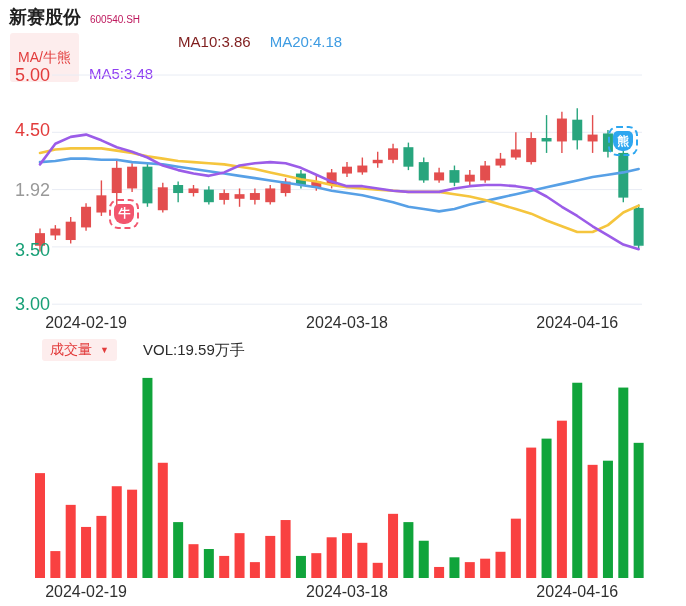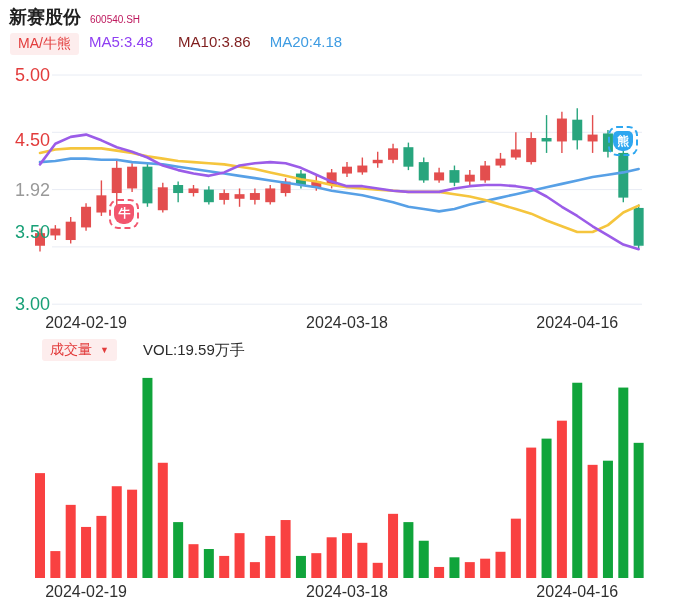--- a/index.html
+++ b/index.html
@@ -12,7 +12,7 @@
   .hdr .code{font-size:10px;color:#be185d;}
   .legend{position:absolute;left:10px;top:33px;display:flex;font-size:15px;}
   .pill{background:#fdeded;color:#e23c3c;font-size:14px;padding:2px 8px;border-radius:3px;display:flex;align-items:center;gap:4px;}
-  .ma5{color:#8f3ff2;margin-left:10px;}
+  .ma5{color:#8f3ff2;margin-left:10px;margin-top:32px;}
   .ma10{color:#7f1d1d;margin-left:25px;}
   .ma20{color:#3f9ce2;margin-left:19px;}
   #chart-svg{position:absolute;left:0;top:0;}

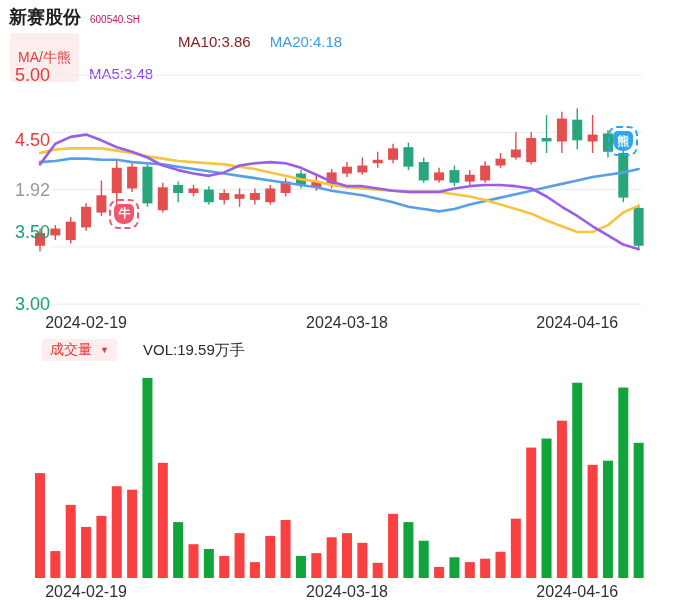--- a/index.html
+++ b/index.html
@@ -175,7 +175,7 @@
   </svg>
 
 <div class="ytick" style="top: 67px; color: rgb(226, 59, 59);">5.00</div>
-<div class="ytick" style="top: 132px; color: rgb(226, 59, 59);">4.50</div>
+<div class="ytick" style="top: 122px; color: rgb(226, 59, 59);">4.50</div>
 <div class="ytick" style="top: 181.6px; color: rgb(153, 153, 153);">1.92</div>
 <div class="ytick" style="top: 224px; color: rgb(24, 160, 119);">3.50</div>
 <div class="ytick" style="top: 296.2px; color: rgb(24, 160, 119);">3.00</div>

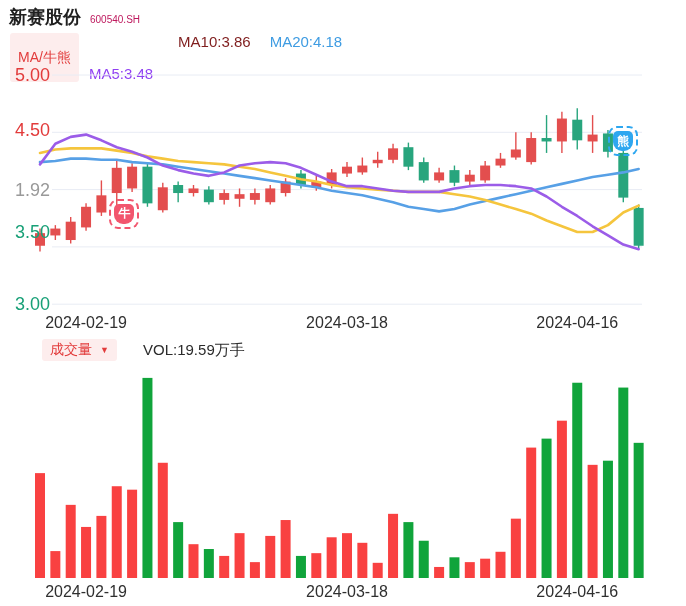--- a/index.html
+++ b/index.html
@@ -177,7 +177,7 @@
 <div class="ytick" style="top: 67px; color: rgb(226, 59, 59);">5.00</div>
 <div class="ytick" style="top: 122px; color: rgb(226, 59, 59);">4.50</div>
 <div class="ytick" style="top: 181.6px; color: rgb(153, 153, 153);">1.92</div>
-<div class="ytick" style="top: 224px; color: rgb(24, 160, 119);">3.50</div>
+<div class="ytick" style="top: 242px; color: rgb(24, 160, 119);">3.50</div>
 <div class="ytick" style="top: 296.2px; color: rgb(24, 160, 119);">3.00</div>
 
 <div class="xdate main" style="left: 86.05px;">2024-02-19</div>

